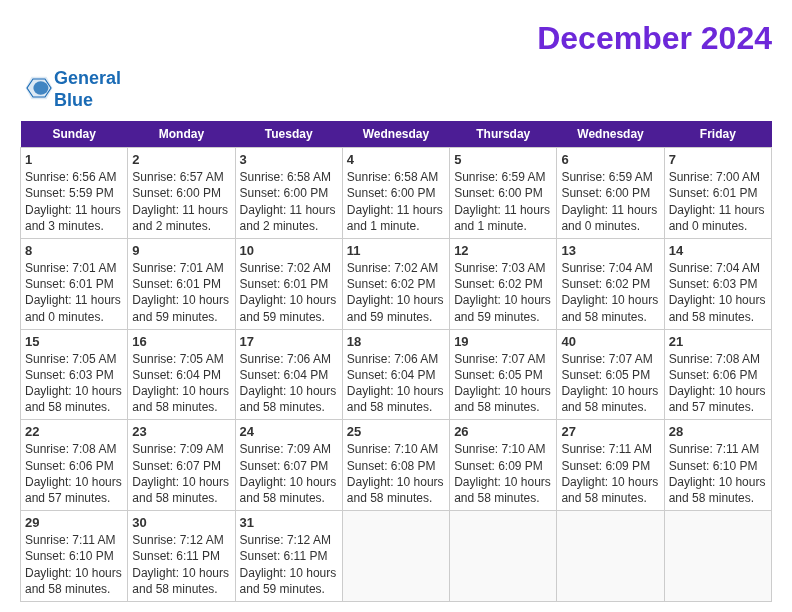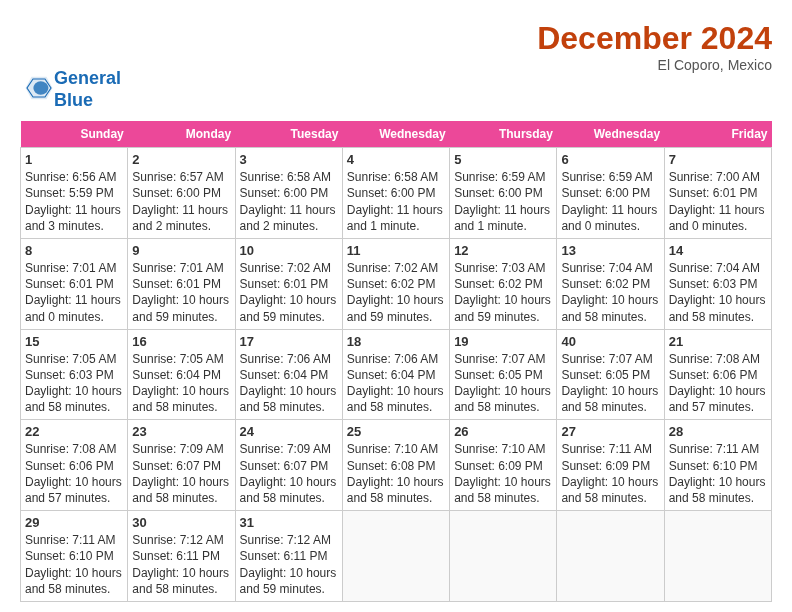--- a/index.html
+++ b/index.html
@@ -41,7 +41,7 @@
     .month-title {
       font-size: 32px;
       font-weight: bold;
-      color: #c2410c;
+      color: #6d28d9;
     }
     .location {
       font-size: 14px;

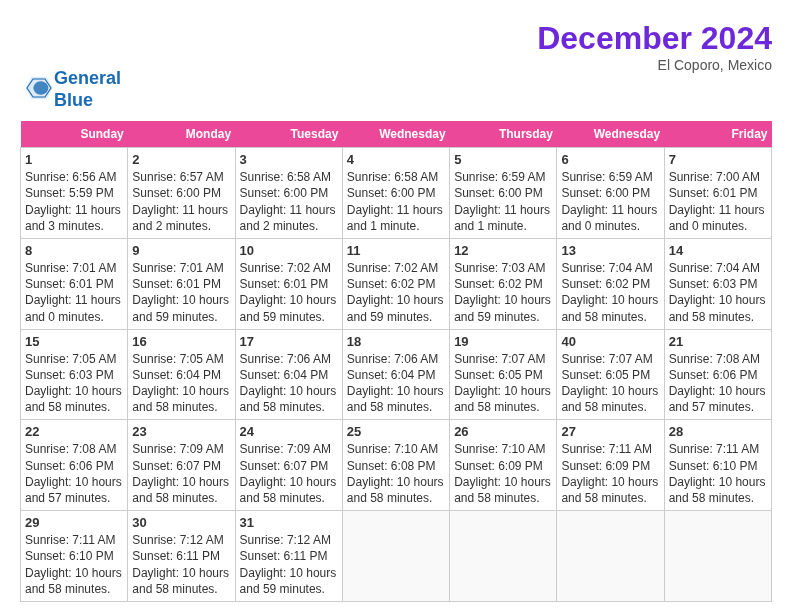--- a/index.html
+++ b/index.html
@@ -105,7 +105,6 @@
   </div>
   <div class="title-block">
     <div class="month-title">December 2024</div>
-    <div class="location">El Coporo, Mexico</div>
   </div>
 </div>
 

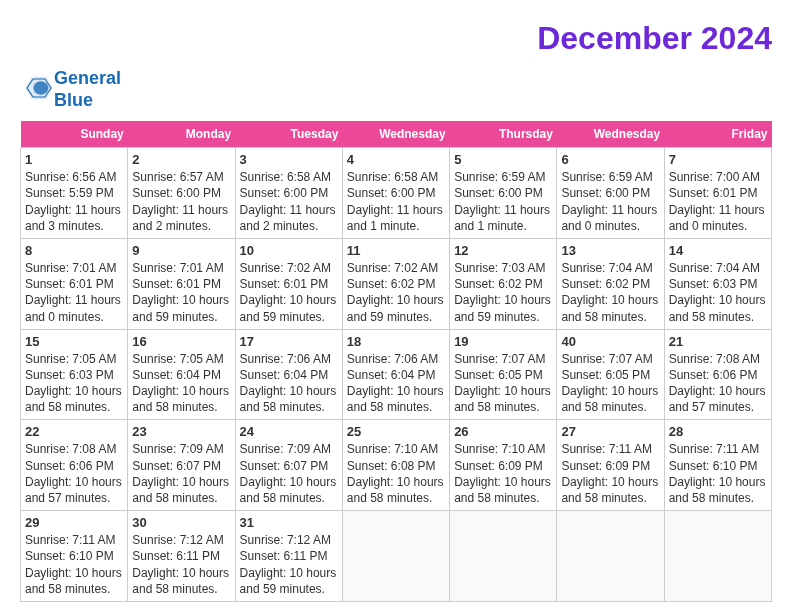--- a/index.html
+++ b/index.html
@@ -53,10 +53,10 @@
       font-size: 10.5px;
     }
     th {
-      background-color: #ec4899;
+      background-color: #4c1d95;
       color: #fff;
       padding: 6px 4px;
-      text-align: right;
+      text-align: center;
       font-size: 12px;
       font-weight: bold;
     }

